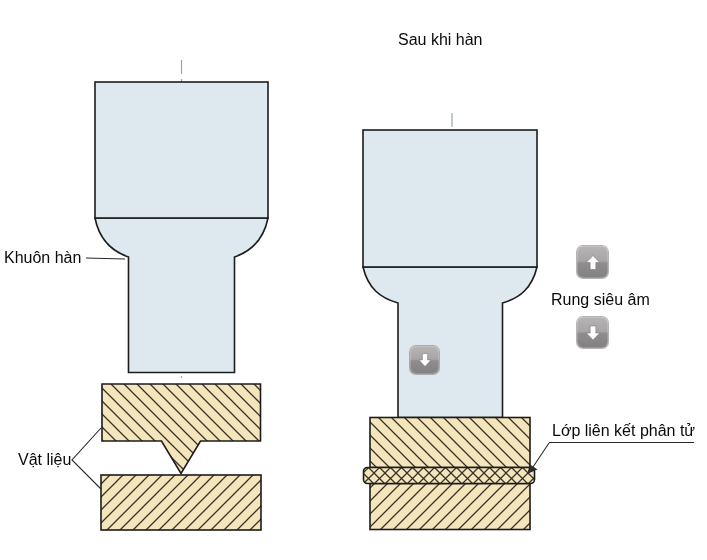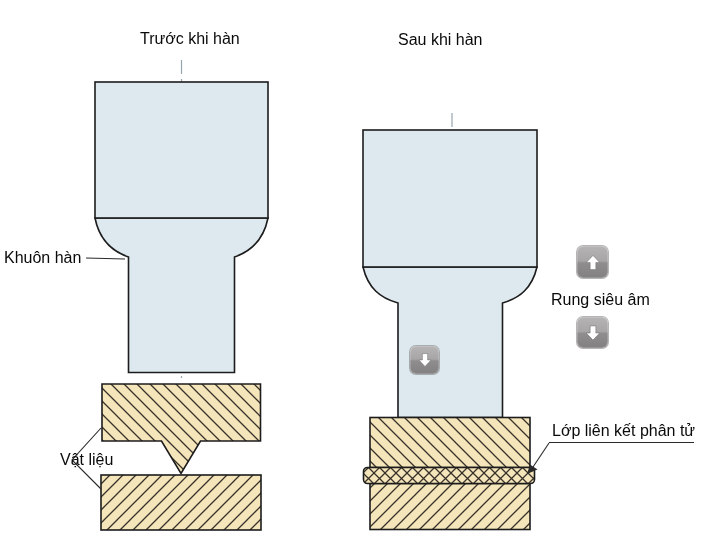--- a/index.html
+++ b/index.html
@@ -73,7 +73,6 @@
     <polygon class="arrowhead" points="527,474 530,464.5 537.5,469.5"></polygon>
   </svg>
 
-  <div class="label" style="left:140px;top:31px;">Trước khi hàn</div>
   <div class="label" style="left:398px;top:32px;text-align:center;">Sau khi hàn</div>
   <div class="label" style="left:4px;top:250px;">Khuôn hàn</div>
   <div class="label" style="left:18px;top:452px;margin-left:42px;">Vật liệu</div>

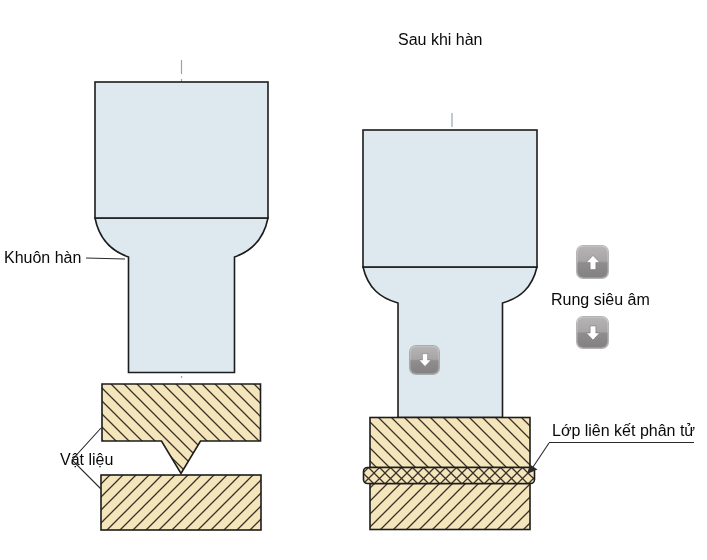--- a/index.html
+++ b/index.html
@@ -75,7 +75,7 @@
 
   <div class="label" style="left:398px;top:32px;text-align:center;">Sau khi hàn</div>
   <div class="label" style="left:4px;top:250px;">Khuôn hàn</div>
-  <div class="label" style="left:18px;top:452px;margin-left:42px;">Vật liệu</div>
+  <div class="label" style="left:18px;top:452px;">Vật liệu</div>
   <div class="label" style="left:552px;top:423px;">Lớp liên kết phân tử</div>
   <div class="label" style="left:551px;top:292px;">Rung siêu âm</div>
 

